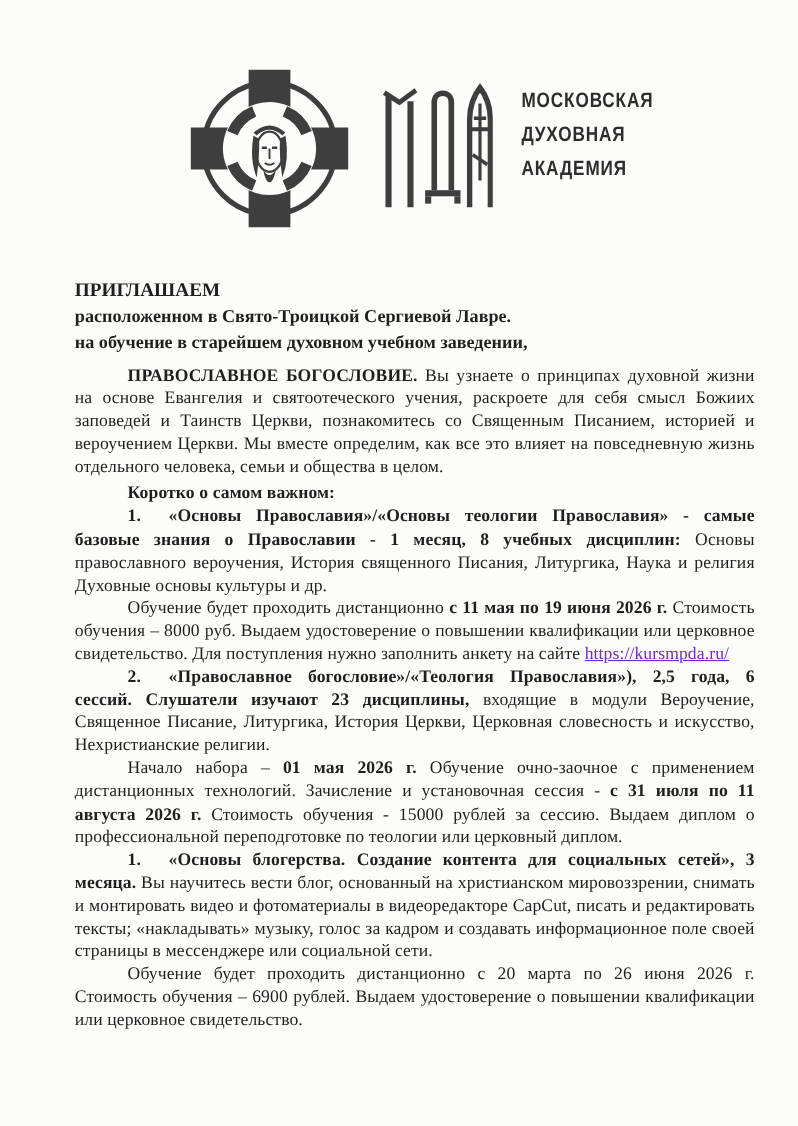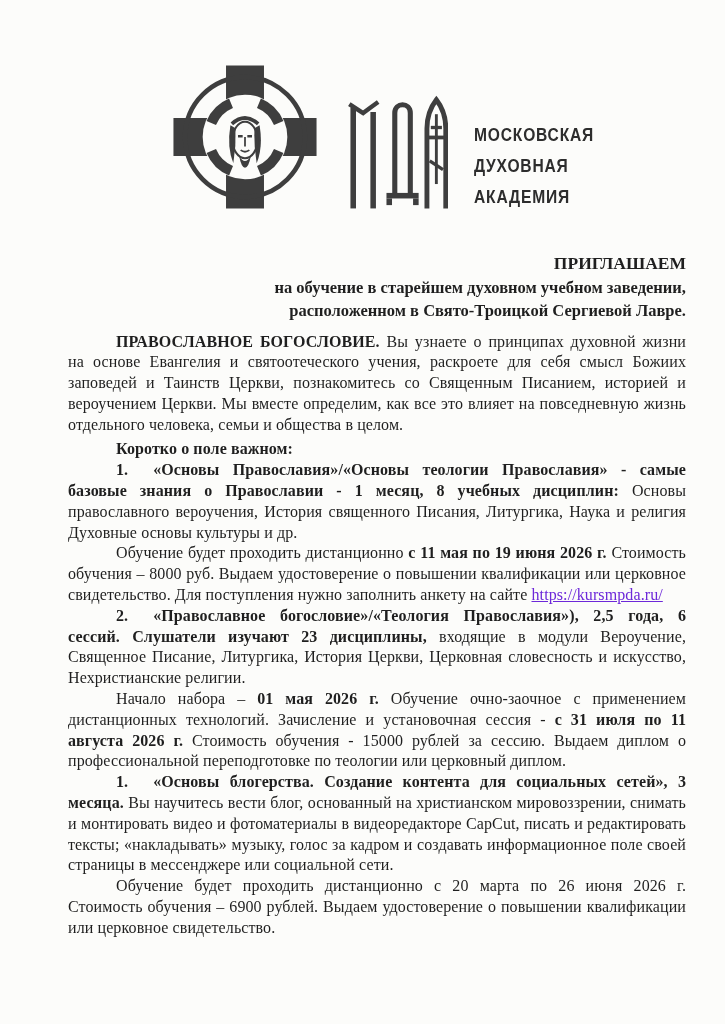--- a/index.html
+++ b/index.html
@@ -16,7 +16,7 @@
   
   .logo-row{
     position:absolute;top:60px;left:172px;height:152px;
-    display:flex;align-items:flex-end;
+    display:flex;align-items:flex-start;
   }
   .emblem{width:146px;height:150px;flex:0 0 auto;}
   .monogram{width:102px;height:118px;margin-left:28px;margin-top:14px;flex:0 0 auto;}

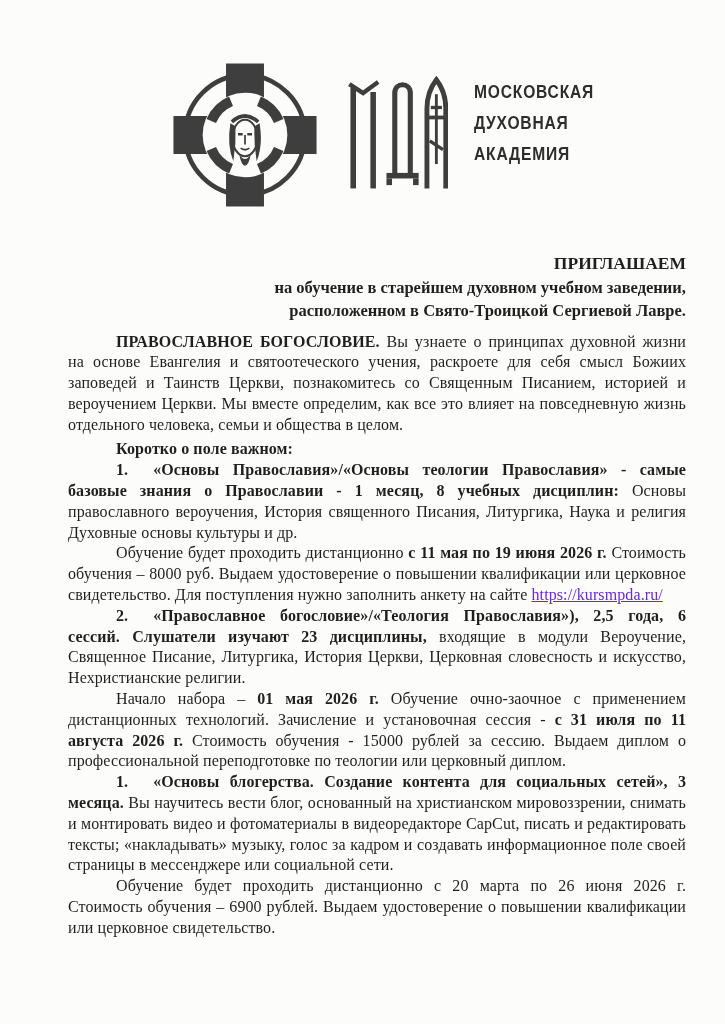--- a/index.html
+++ b/index.html
@@ -30,7 +30,7 @@
   }
   
   .content{position:absolute;top:252px;left:68px;width:618px;}
-  .doc-header{text-align:right;margin-bottom:9px;font-weight:bold;}
+  .doc-header{text-align:left;margin-bottom:9px;font-weight:bold;}
   .doc-title{font-size:17.5px;line-height:23.5px;}
   .doc-sub{font-size:16.5px;line-height:23.5px;}
   .doc-body p.para{

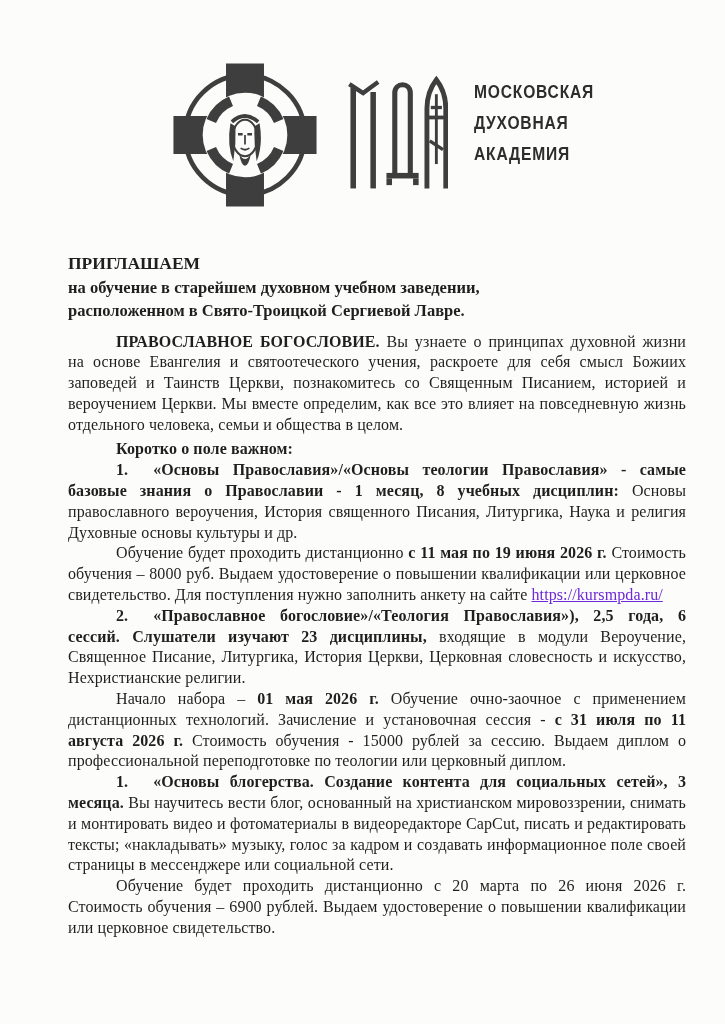--- a/index.html
+++ b/index.html
@@ -100,8 +100,8 @@
   <div class="content">
     <div class="doc-header">
       <div class="doc-title">ПРИГЛАШАЕМ</div>
+      <div class="doc-sub">расположенном в Свято-Троицкой Сергиевой Лавре.</div>
       <div class="doc-sub">на обучение в старейшем духовном учебном заведении,</div>
-      <div class="doc-sub">расположенном в Свято-Троицкой Сергиевой Лавре.</div>
     </div>
 
     <div class="doc-body">

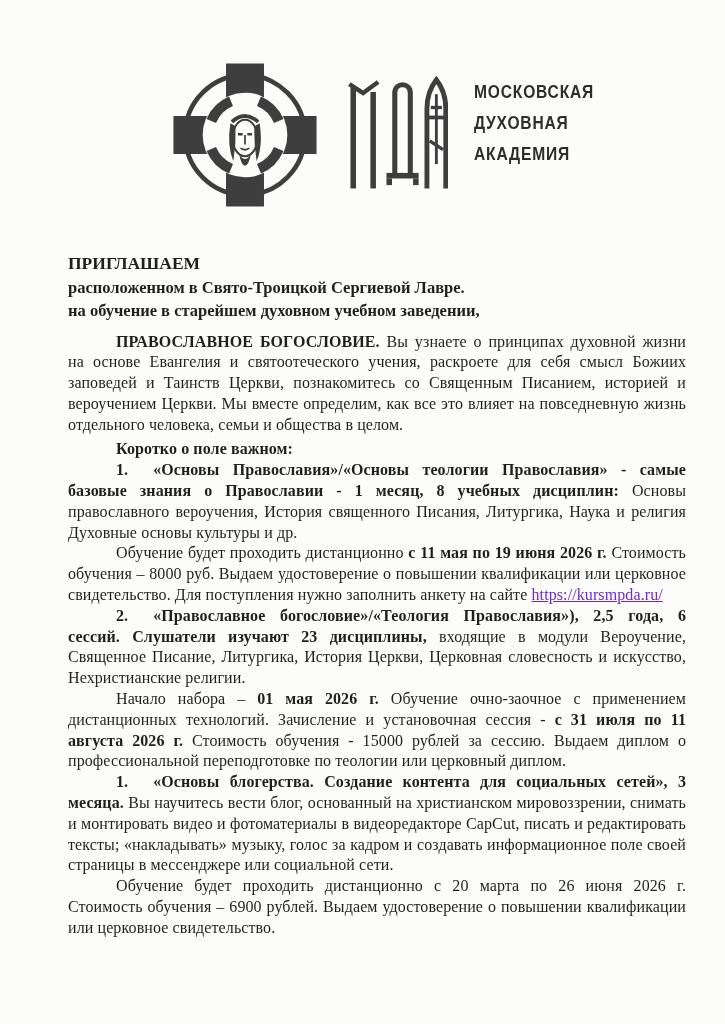--- a/index.html
+++ b/index.html
@@ -106,7 +106,7 @@
 
     <div class="doc-body">
         <p class="para para"><span class="b">ПРАВОСЛАВНОЕ БОГОСЛОВИЕ. </span><span>Вы узнаете о принципах духовной жизни на основе Евангелия и святоотеческого учения, раскроете для себя смысл Божиих заповедей и Таинств Церкви, познакомитесь со Священным Писанием, историей и вероучением Церкви. Мы вместе определим, как все это влияет на повседневную жизнь отдельного человека, семьи и общества в целом.</span></p>
-        <p class="para subhead"><span class="b">Коротко о поле важном:</span></p>
+        <p class="para subhead"><span class="b">Коротко о самом важном:</span></p>
         <p class="para para"><span class="b num">1.</span><span class="b">«Основы Православия»/«Основы теологии Православия» - самые базовые знания о Православии - 1 месяц, 8 учебных дисциплин: </span><span>Основы православного вероучения, История священного Писания, Литургика, Наука и религия Духовные основы культуры и др.</span></p>
         <p class="para para"><span>Обучение будет проходить дистанционно </span><span class="b">с 11 мая по 19 июня 2026 г.</span><span> Стоимость обучения – 8000 руб. Выдаем удостоверение о повышении квалификации или церковное свидетельство. Для поступления нужно заполнить анкету на сайте </span><span class="u link">https://kursmpda.ru/</span></p>
         <p class="para para"><span class="b num">2.</span><span class="b">«Православное богословие»/«Теология Православия»), 2,5 года, 6 сессий. Слушатели изучают 23 дисциплины,</span><span> входящие в модули Вероучение, Священное Писание, Литургика, История Церкви, Церковная словесность и искусство, Нехристианские религии.</span></p>

